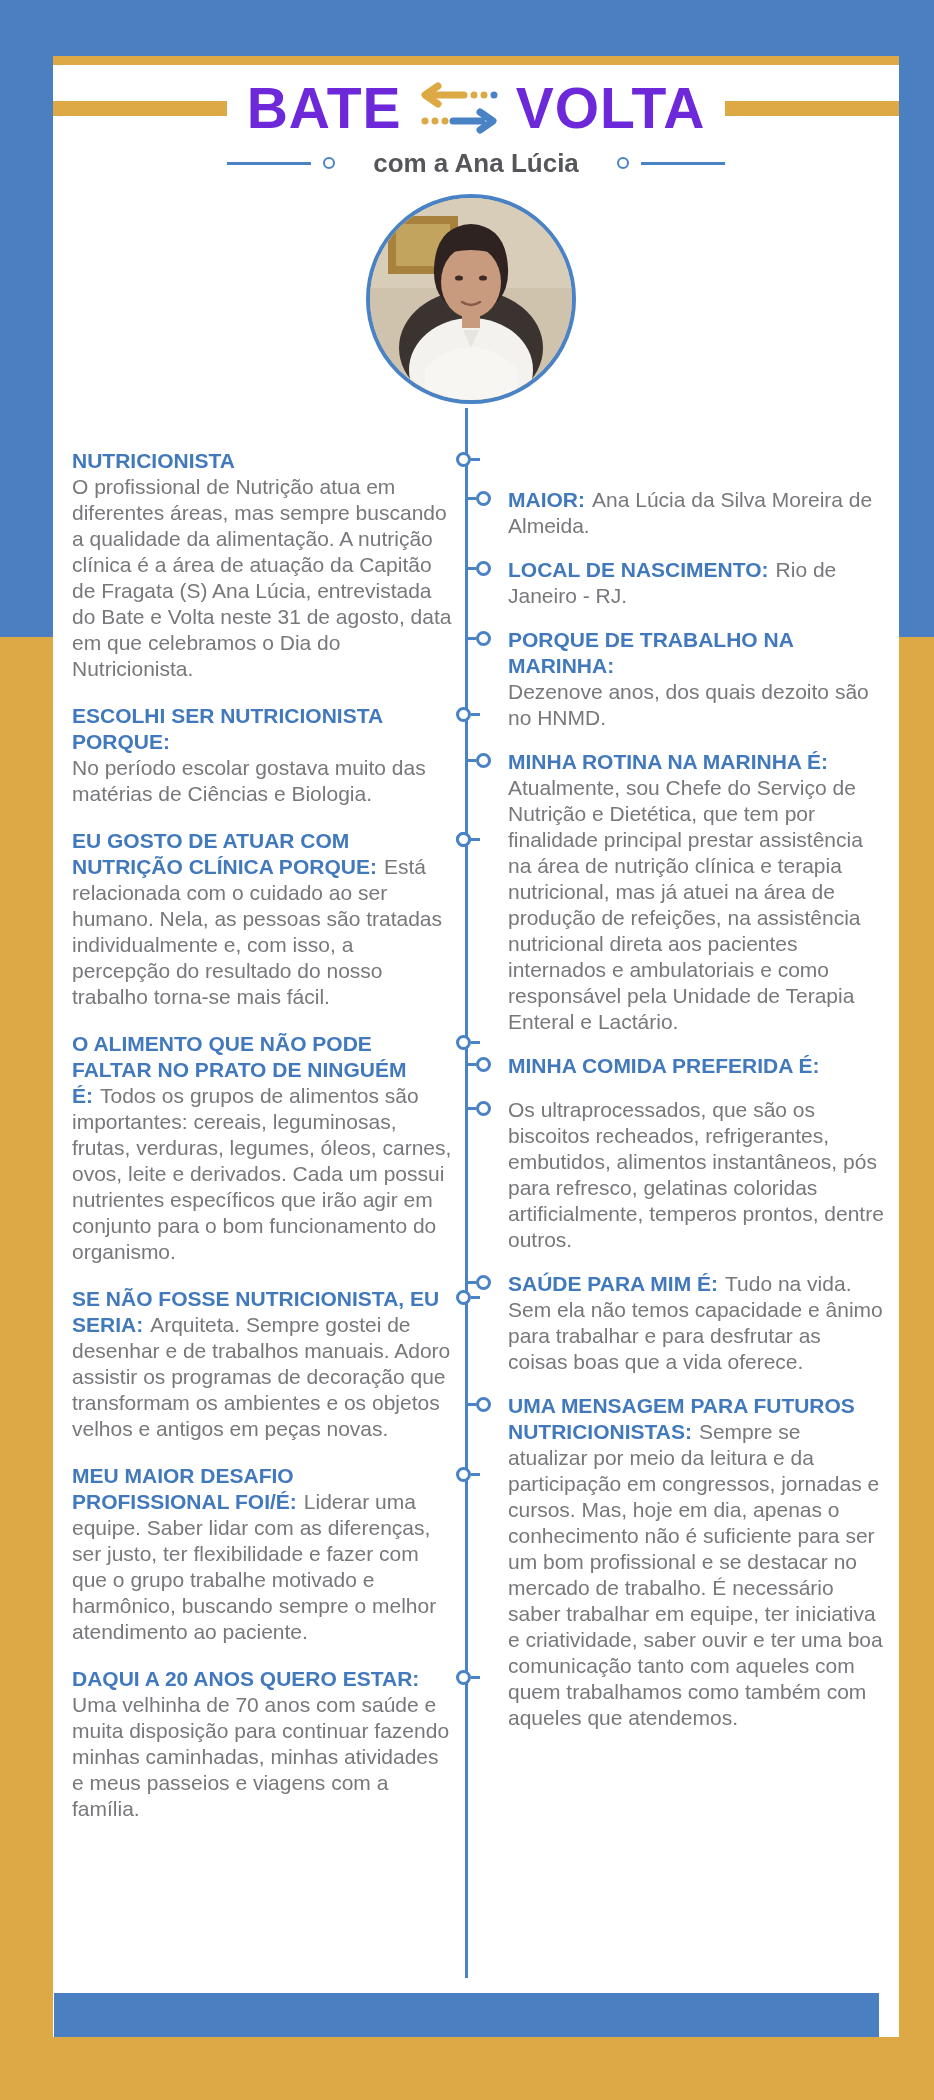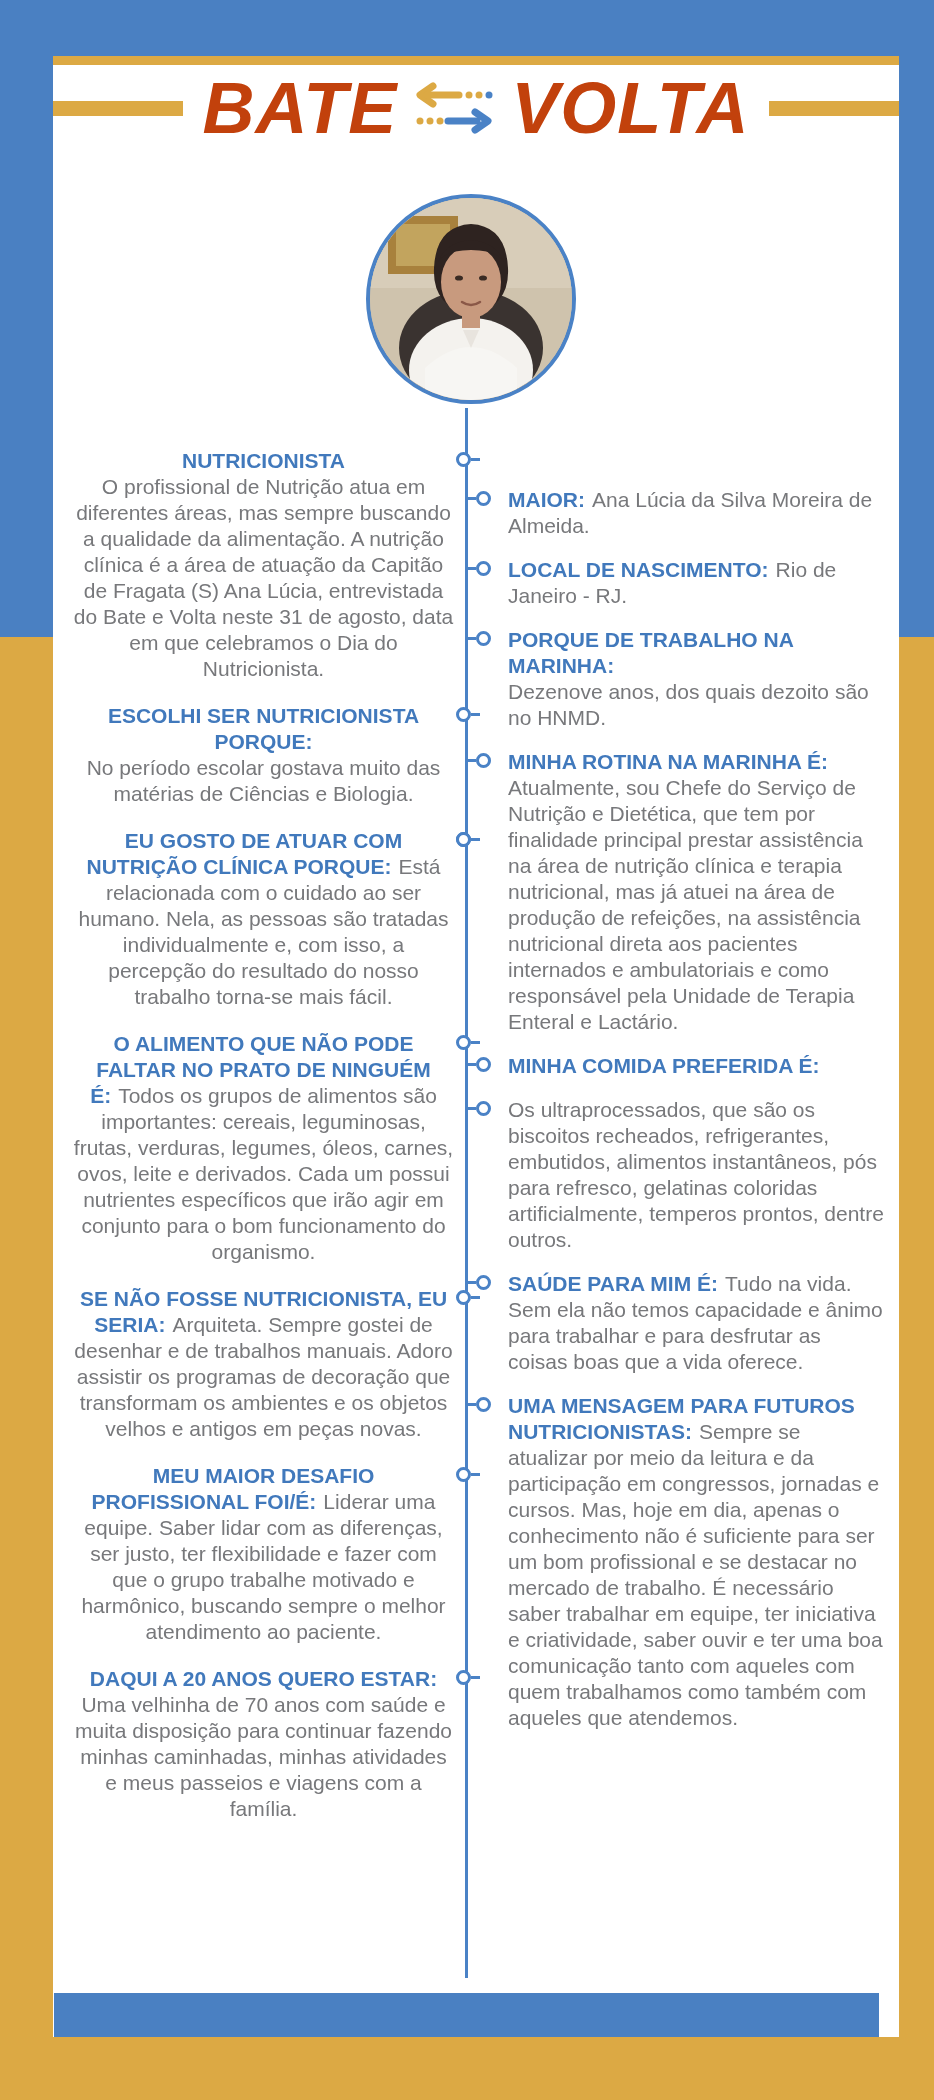--- a/index.html
+++ b/index.html
@@ -17,7 +17,7 @@
   
   .titlerow{position:absolute;left:53px;top:76px;width:846px;height:64px;display:flex;align-items:center;}
   .tbar{flex:1;height:15px;background:#DCA944;}
-  .brand{font-size:72px;font-weight:bold;color:#c2410c;letter-spacing:1px;margin:0 16px;line-height:64px;font-style:italic;}
+  .brand{font-size:57px;font-weight:bold;color:#6d28d9;letter-spacing:1px;margin:0 16px;line-height:64px;}
   .brand.l{margin-left:20px;} .brand.r{margin-right:20px;}
   .arrows{width:78px;height:52px;margin:0 2px;}
   .subrow{position:absolute;left:53px;top:148px;width:846px;display:flex;align-items:center;justify-content:center;}

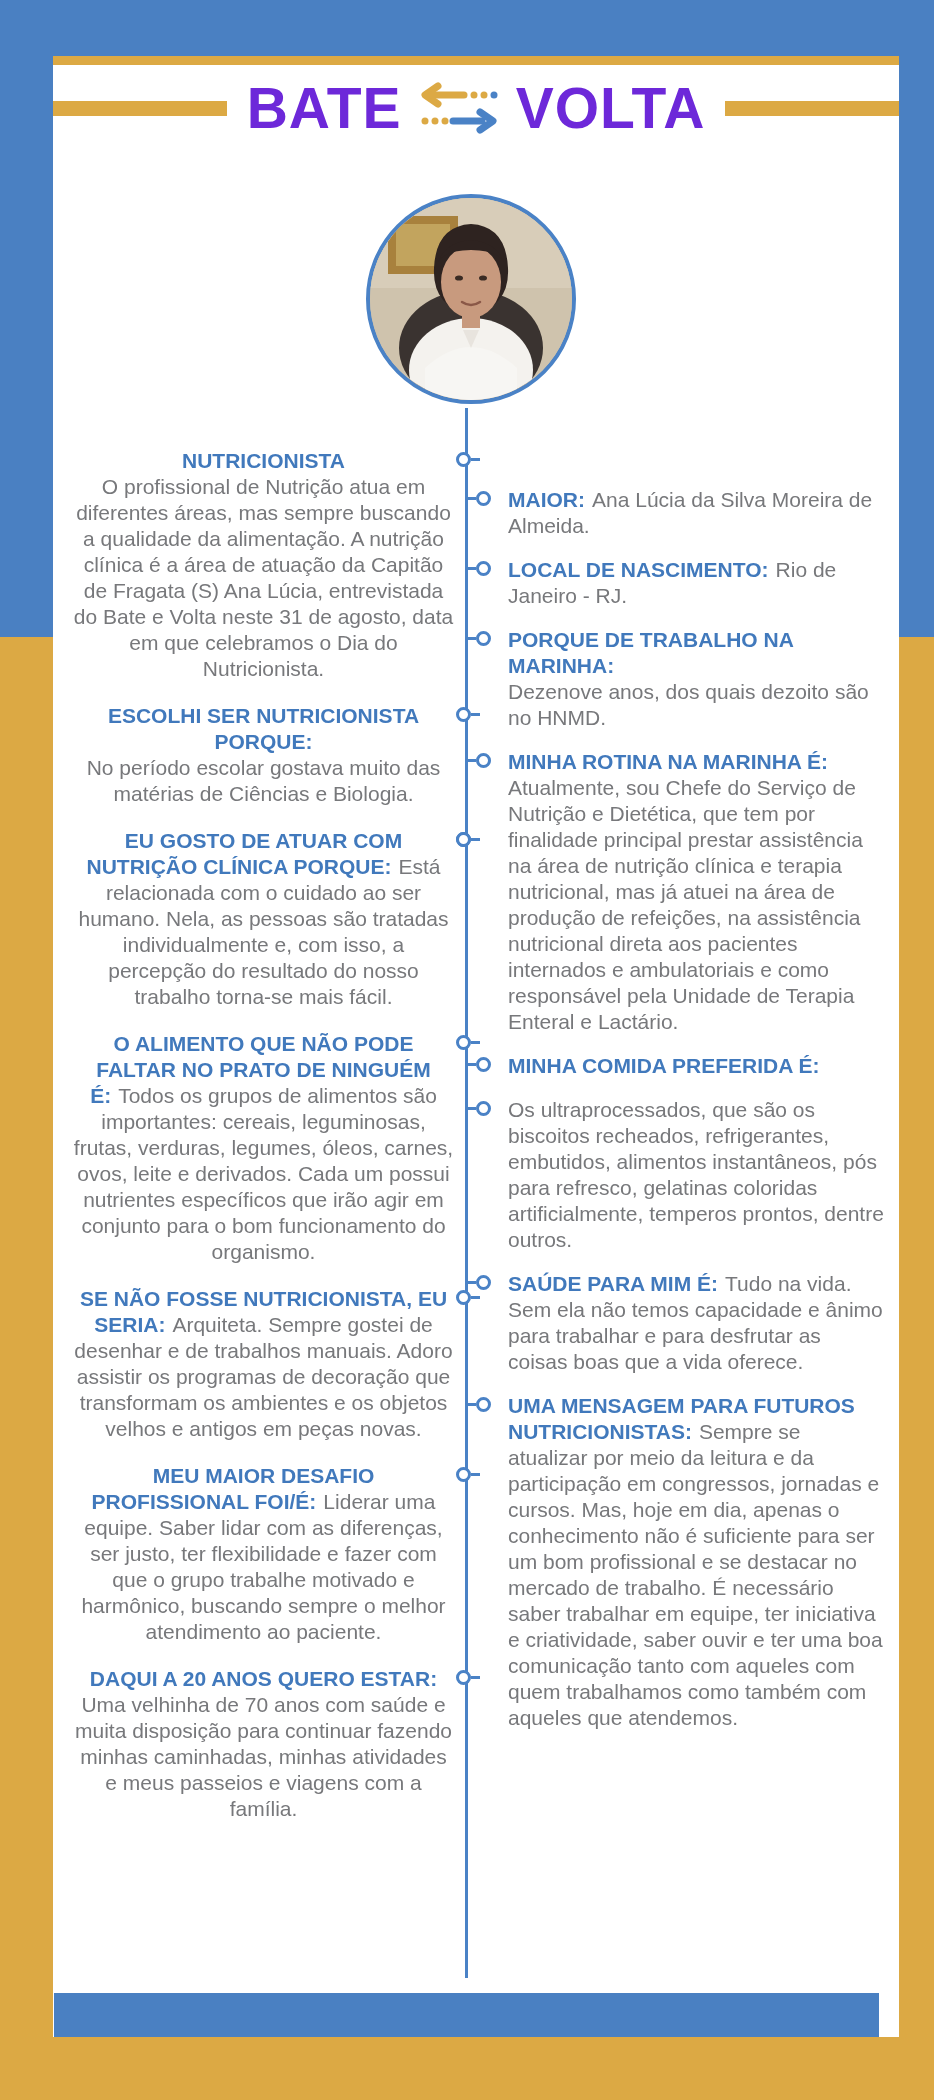--- a/index.html
+++ b/index.html
@@ -77,6 +77,13 @@
     <div class="tbar"></div>
   </div>
 
+  <div class="subrow">
+    <div class="subline"></div>
+    <div class="subdot"></div>
+    <div class="subtitle">com a Ana Lúcia</div>
+    <div class="subdot"></div>
+    <div class="subline"></div>
+  </div>
 
   <div class="photo">
     <svg viewBox="0 0 202 202" width="202" height="202">

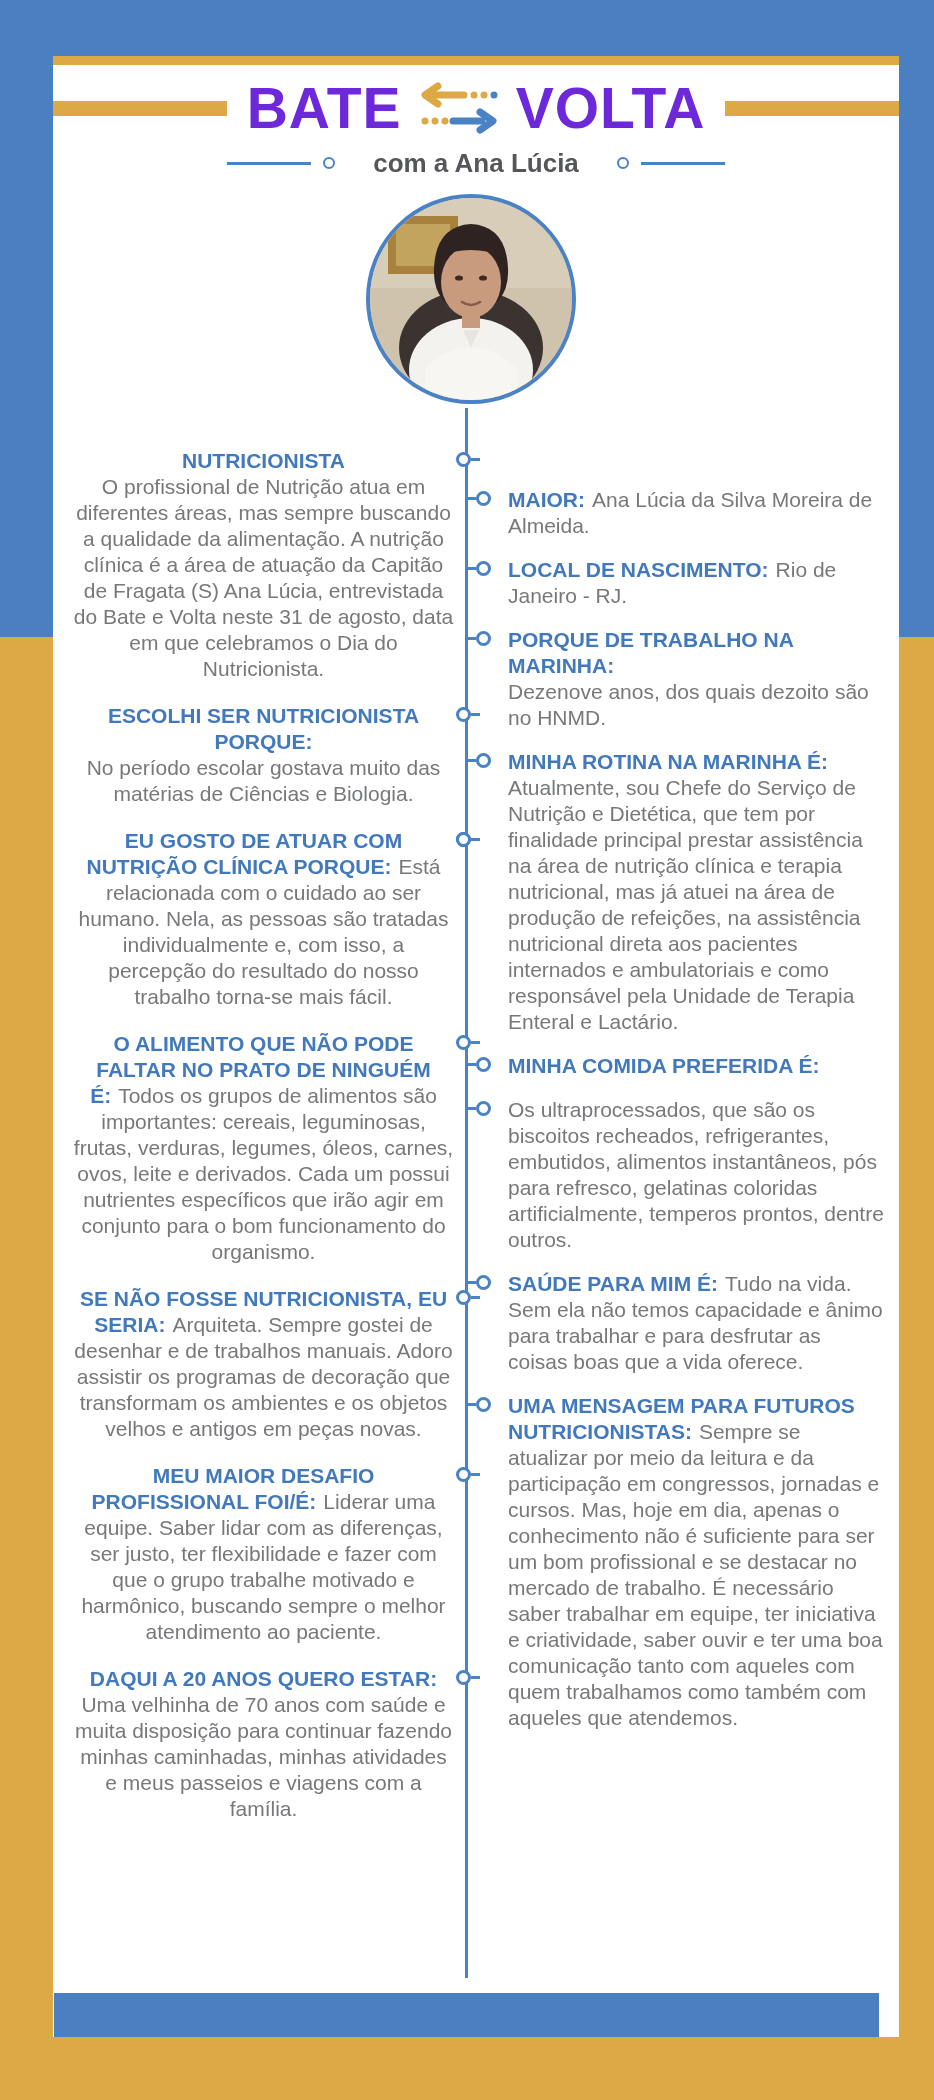--- a/index.html
+++ b/index.html
@@ -35,7 +35,7 @@
   .lcol .conn{right:-25px;}
   .rcol .conn{left:-41px;}
   
-  .lcol{position:absolute;left:72px;top:448px;width:383px;text-align:center;}
+  .lcol{position:absolute;left:72px;top:448px;width:383px;text-align:left;}
   .rcol{position:absolute;left:508px;top:487px;width:377px;text-align:left;}
   .sec{position:relative;margin:0 0 21px 0;}
   .rcol .sec{margin-bottom:18px;}

